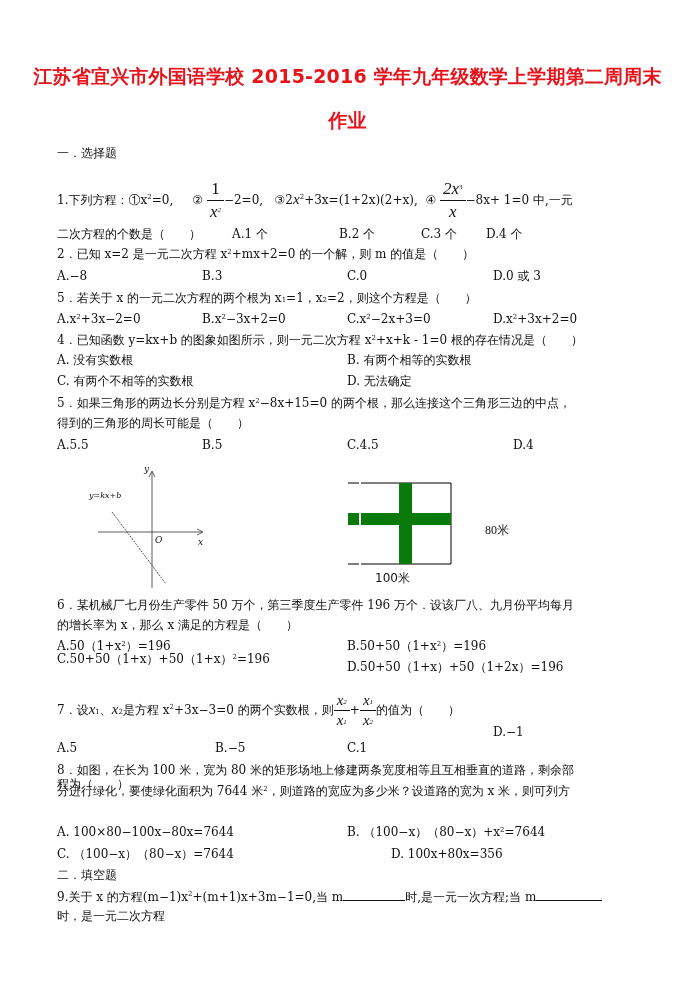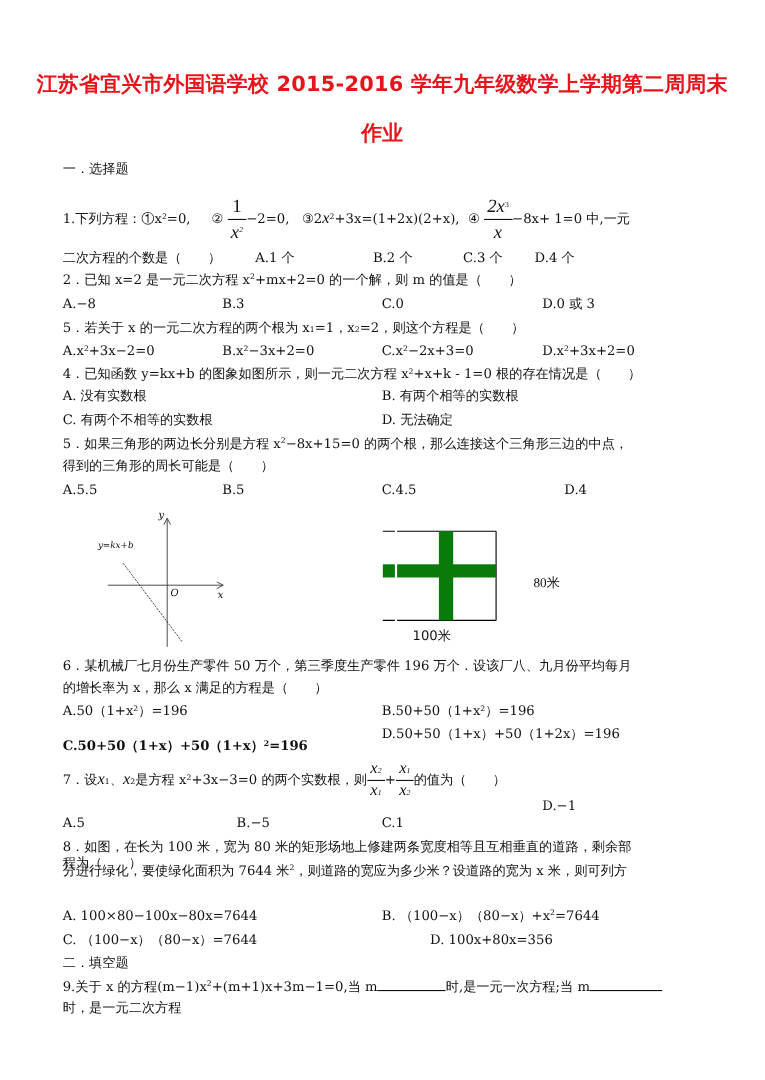--- a/index.html
+++ b/index.html
@@ -108,7 +108,7 @@
 <div class="line" style="top:617px;">的增长率为 x，那么 x 满足的方程是（　　）</div>
 <div class="opt" style="left:57px; top:638px;"><span>A.50（1+x</span><sup>2</sup><span>）=196</span></div>
 <div class="opt" style="left:347px; top:638px;"><span>B.50+50（1+x</span><sup>2</sup><span>）=196</span></div>
-<div class="opt" style="left:57px; top:670px;font-weight:bold;"><span>C.50+50（1+x）+50（1+x）</span><sup>2</sup><span>=196</span></div>
+<div class="opt" style="left:57px; top:651px;"><span>C.50+50（1+x）+50（1+x）</span><sup>2</sup><span>=196</span></div>
 <div class="opt" style="left:347px; top:659px;">D.50+50（1+x）+50（1+2x）=196</div>
 
 <div class="line" style="top:688px; line-height:42px;">

